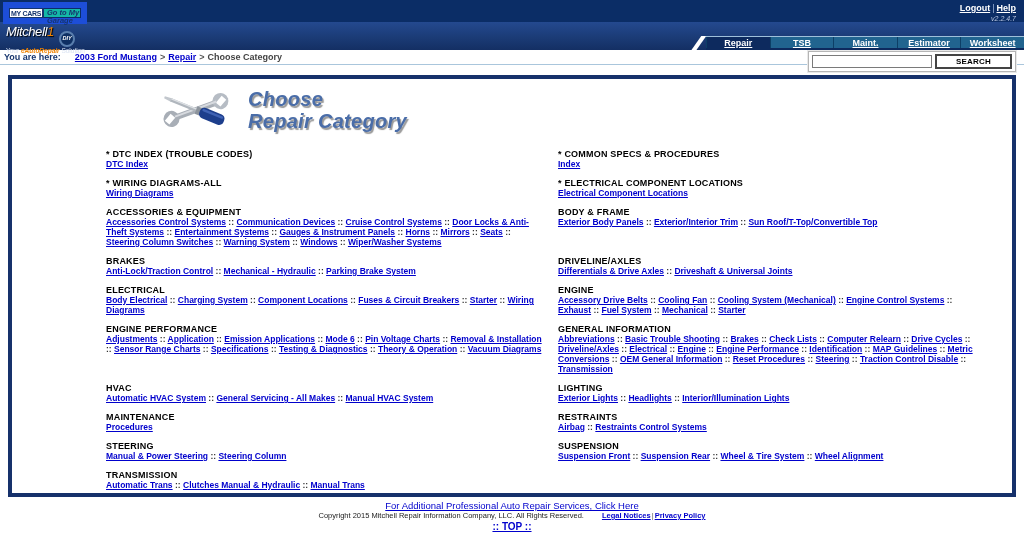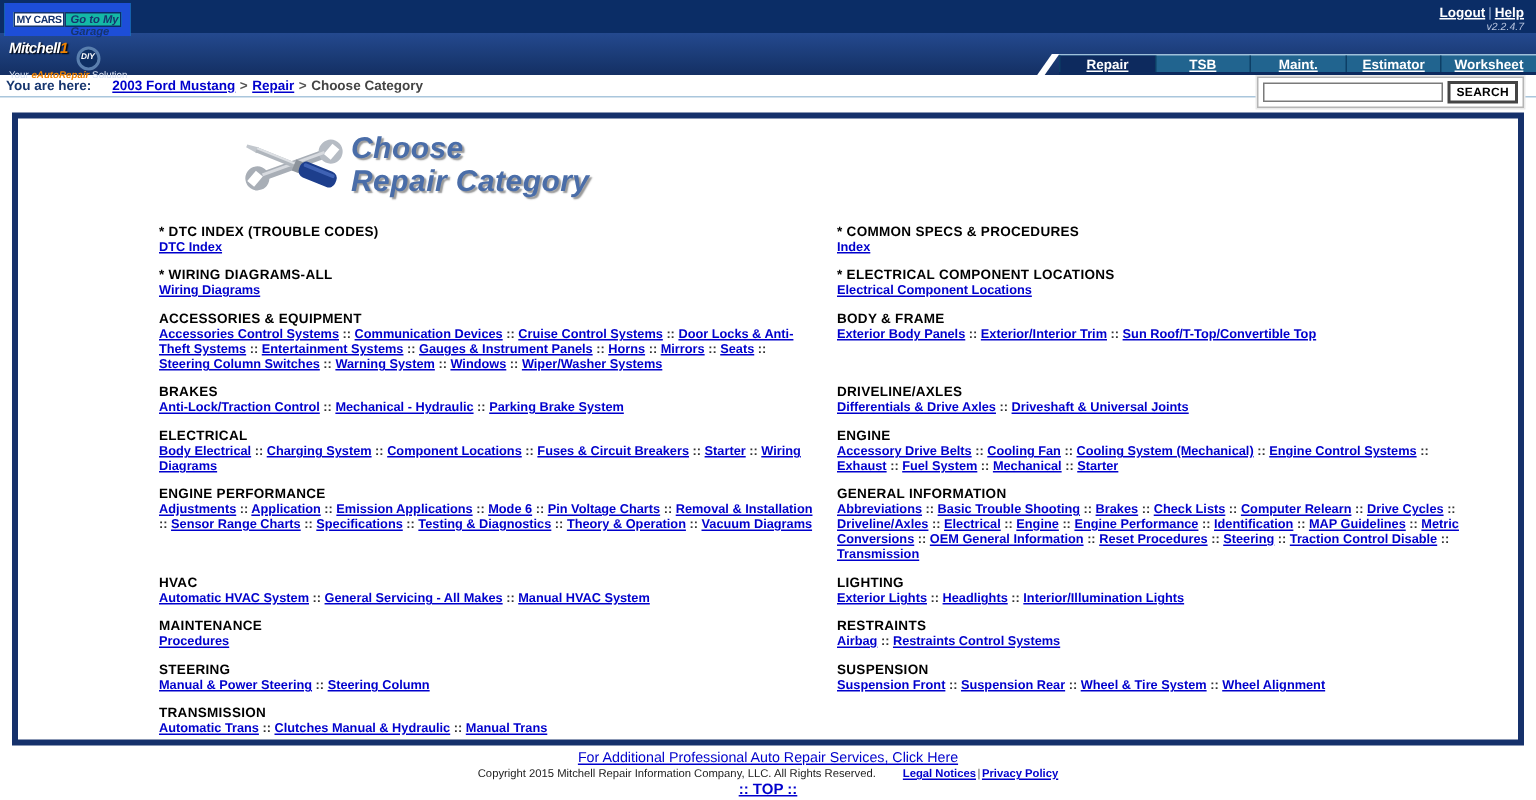--- a/index.html
+++ b/index.html
@@ -31,7 +31,7 @@
   .version{font-size:7px;font-style:italic;color:#b9c6e0;margin-top:2px}
 
   .brand{position:absolute;left:6px;top:1px;line-height:15px;white-space:nowrap}
-  .brand-name{font-size:10px;font-weight:bold;font-style:italic;color:#fff;
+  .brand-name{font-size:13px;font-weight:normal;font-style:italic;color:#fff;
     text-shadow:1px 1px 1px #000;letter-spacing:-0.4px}
   .brand-one{color:var(--accent)}
   .diy-badge{display:inline-flex;align-items:center;justify-content:center;

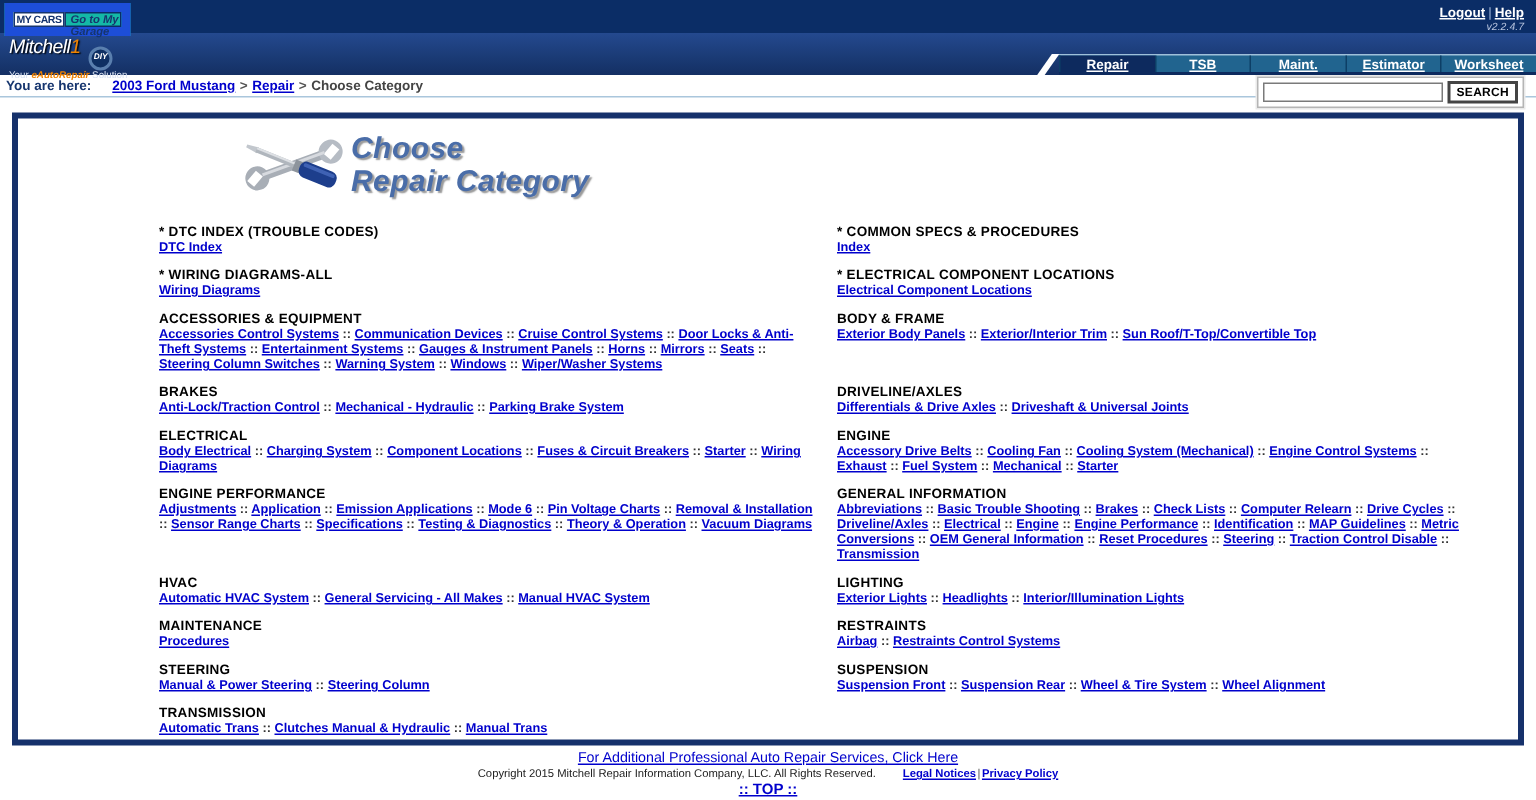--- a/index.html
+++ b/index.html
@@ -64,7 +64,7 @@
   .search-input{width:120px;height:13px;border:1px solid #7a7a7a;font-size:9px;padding:0 2px;
     font-family:"Liberation Sans", sans-serif}
   .search-btn{height:15px;font-size:8px;font-weight:bold;color:#000;background:#fff;
-    border:2px solid #444;padding:0 4px;letter-spacing:0.2px;cursor:pointer;
+    border:2px solid #444;padding:0 19px;letter-spacing:0.2px;cursor:pointer;
     font-family:"Liberation Sans", sans-serif}
 
   

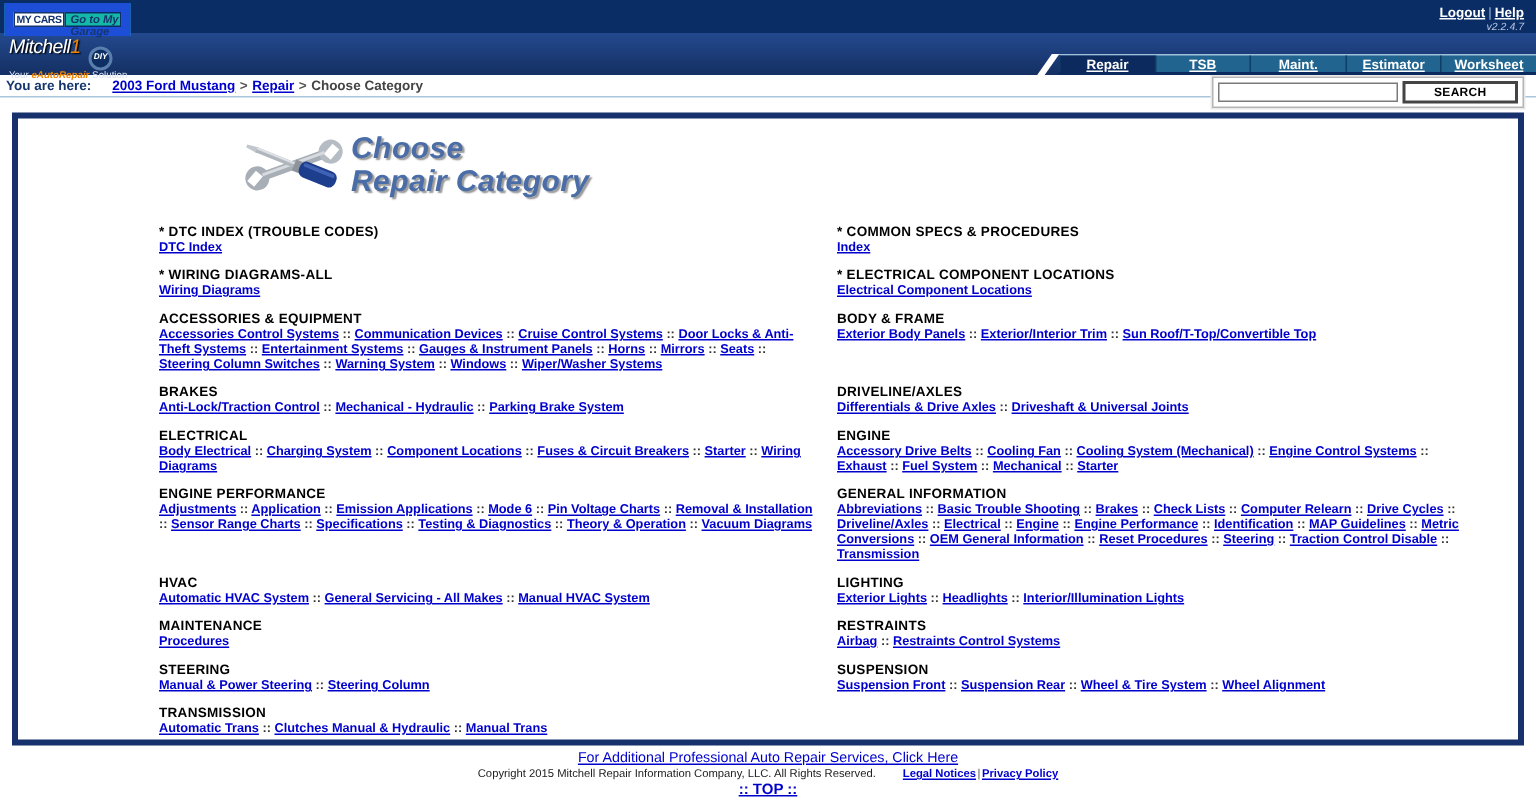--- a/index.html
+++ b/index.html
@@ -70,7 +70,7 @@
   
   .content-panel{margin:10px 8px 0 8px;height:422px;border:4px solid #16316b;
     background:#fff;overflow:hidden;position:relative}
-  .title-block{margin:6px 0 0 146px;height:50px;display:flex;align-items:center;gap:0}
+  .title-block{margin:6px 0 0 146px;height:50px;display:flex;align-items:center;gap:14px}
   .tools-icon{width:76px;height:46px;flex:none}
   .page-title{font-size:20px;line-height:22px;font-weight:bold;font-style:italic;
     color:var(--title);text-shadow:1.5px 1.5px 1px #999;letter-spacing:0.3px}

